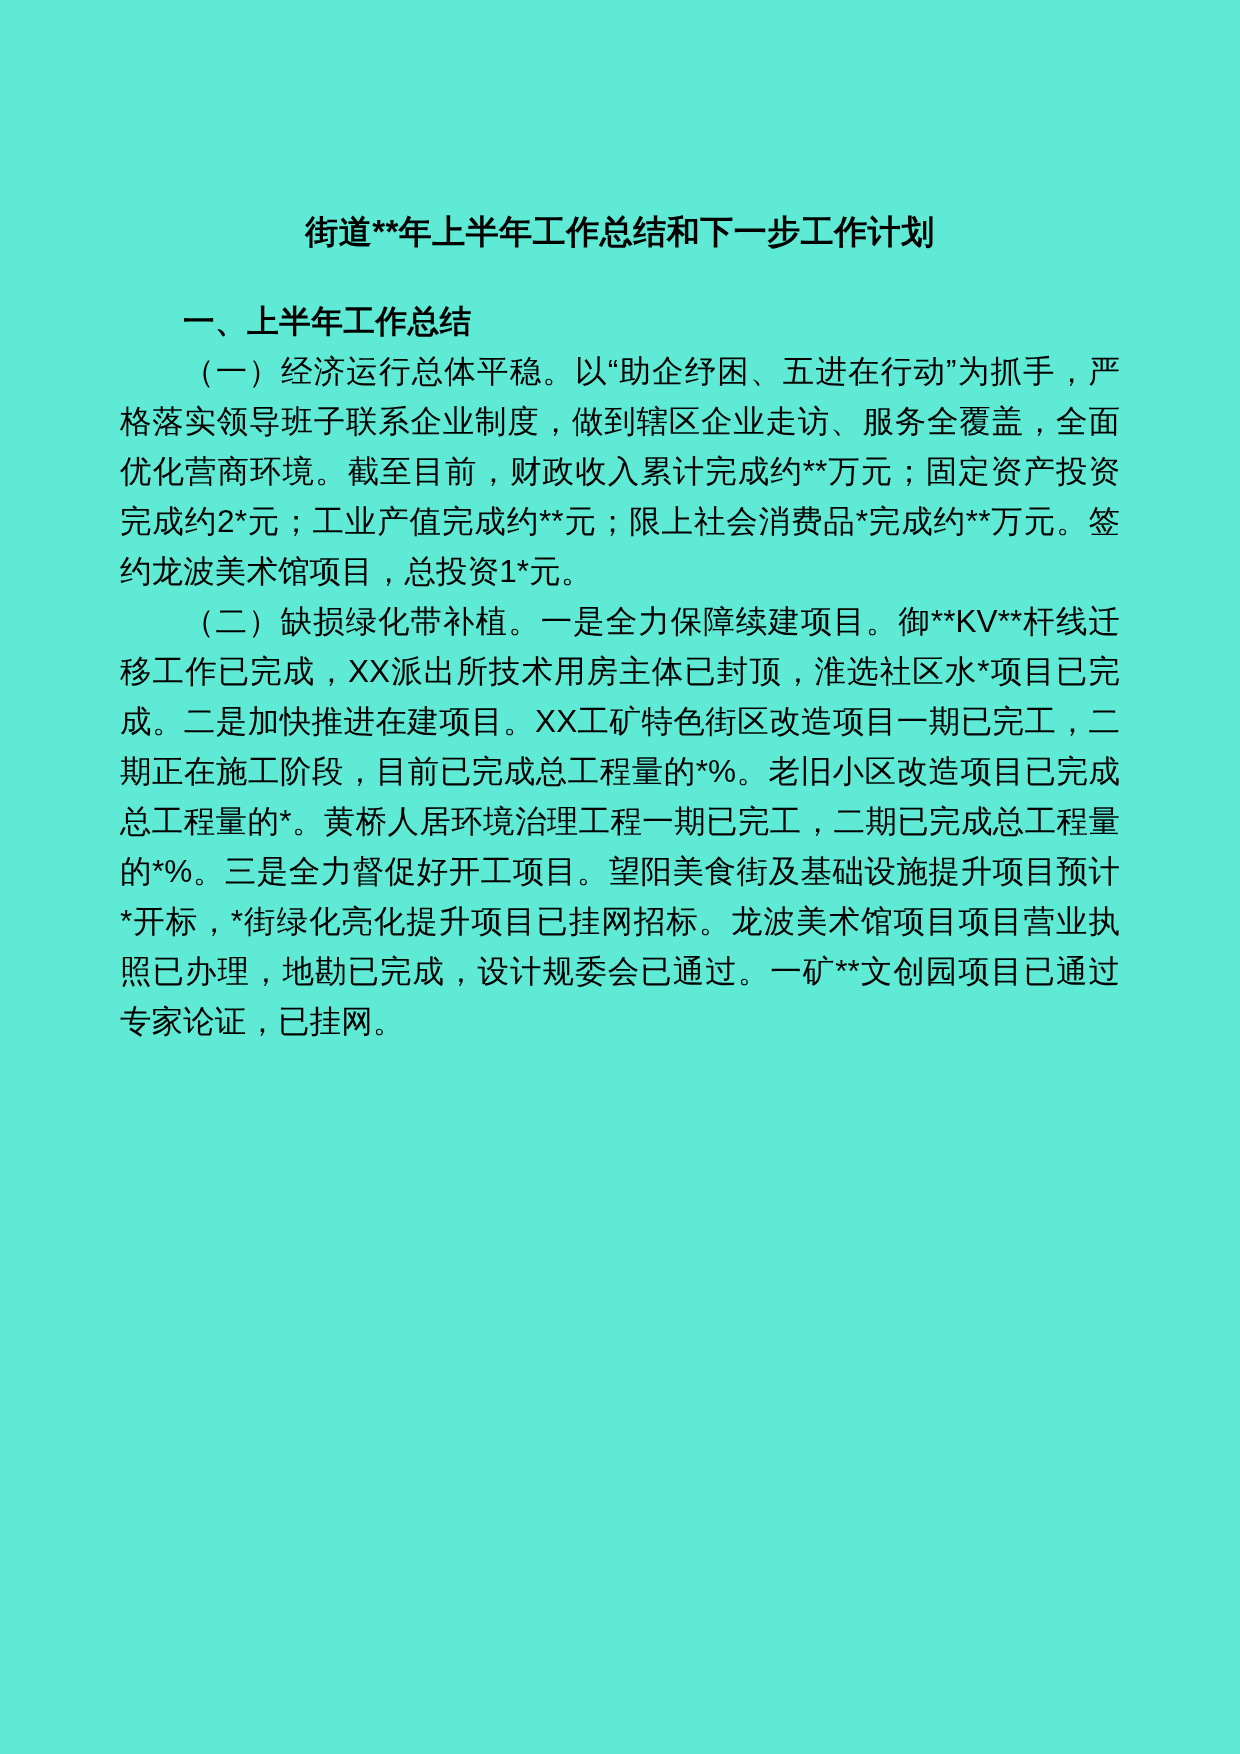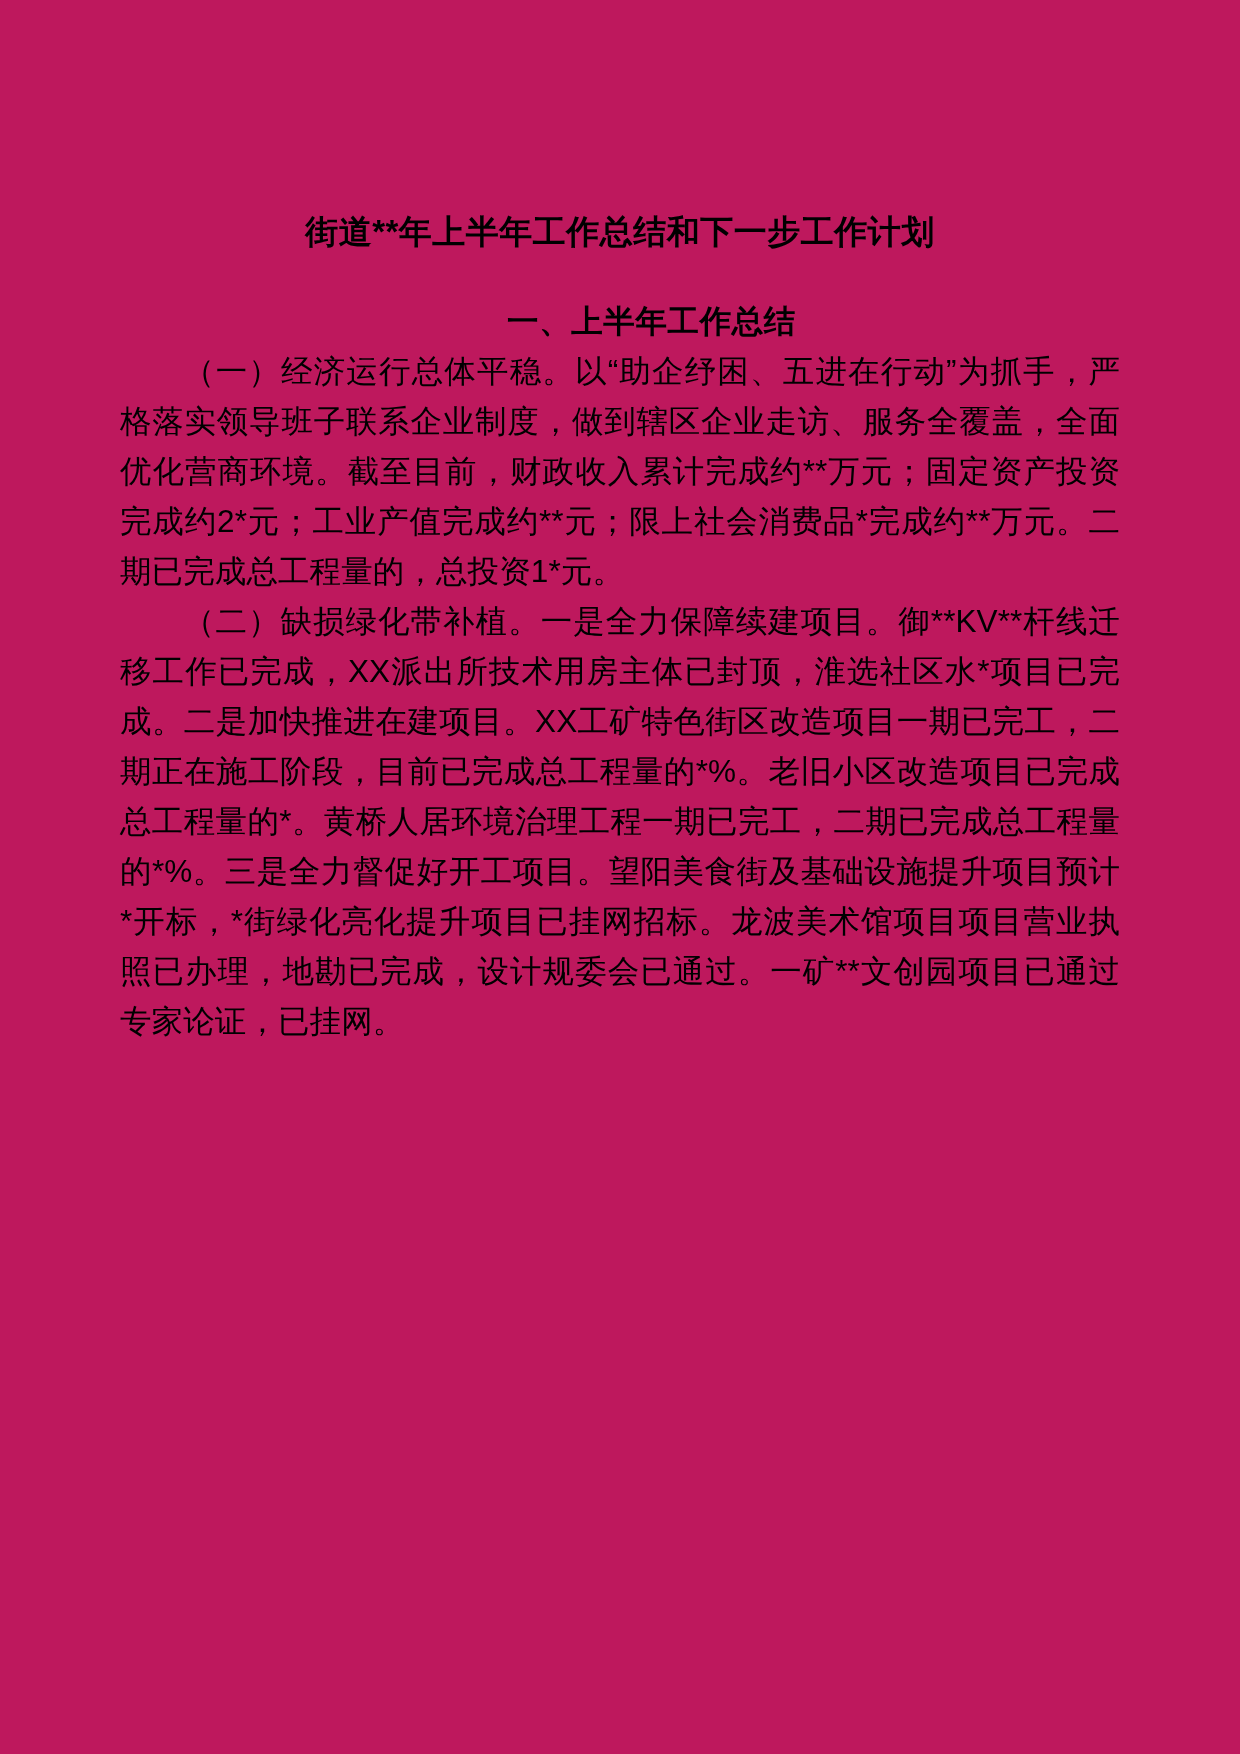--- a/index.html
+++ b/index.html
@@ -20,7 +20,7 @@
     width: 1240px;
     height: 1754px;
     padding: 150px 120px 0 120px;
-    background: #be185d;
+    background: #5eead4;
     position: relative;
   }
   .doc-title {

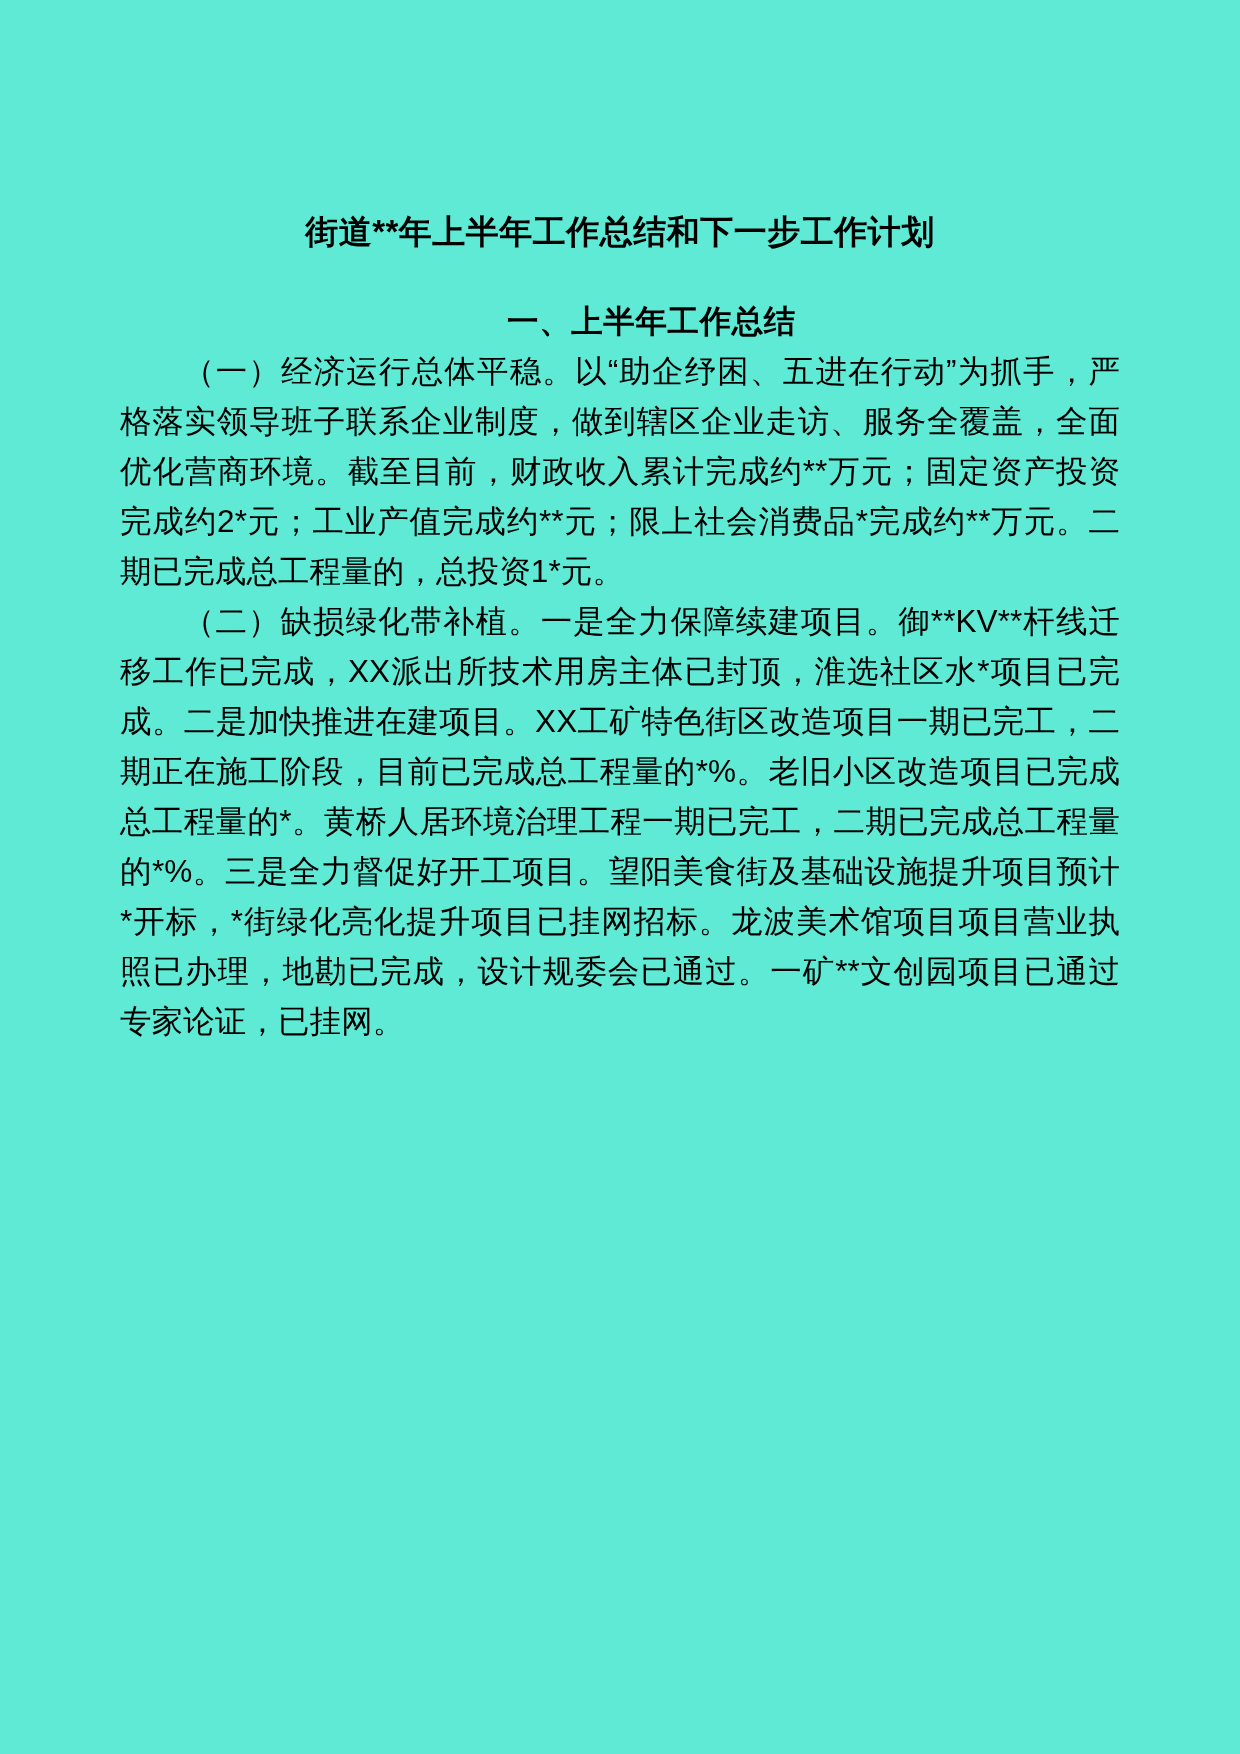--- a/index.html
+++ b/index.html
@@ -53,7 +53,7 @@
     margin: 0;
     padding: 0;
     text-indent: 2em;
-    text-align: center;
+    text-align: left;
     letter-spacing: 0.6px;
   }
 </style>

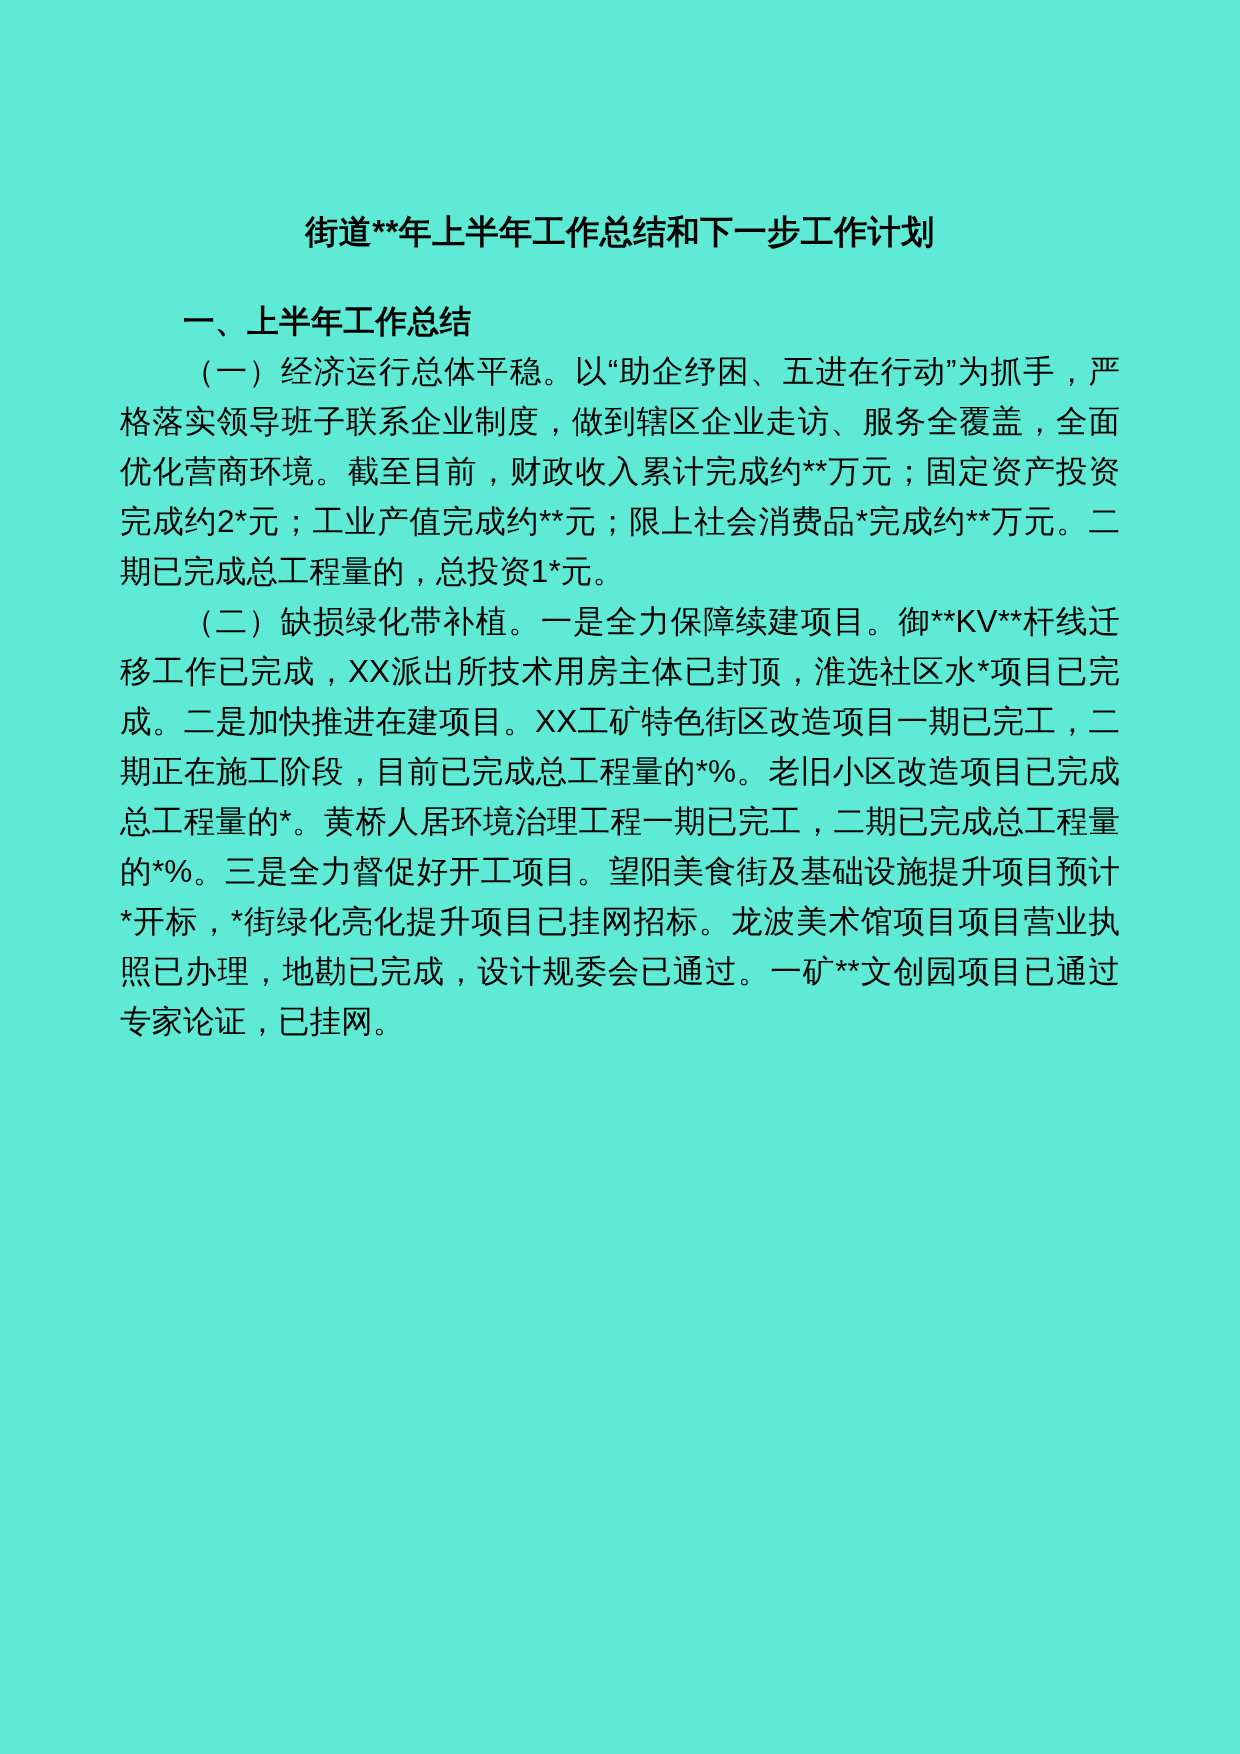--- a/index.html
+++ b/index.html
@@ -69,7 +69,7 @@
 
     <h2 class="section-heading">一、上半年工作总结</h2>
 
-    <p class="para">（一）经济运行总体平稳。以“助企纾困、五进在行动”为抓手，严格落实领导班子联系企业制度，做到辖区企业走访、服务全覆盖，全面优化营商环境。截至目前，财政收入累计完成约**万元；固定资产投资完成约2*元；工业产值完成约**元；限上社会消费品*完成约**万元。二期已完成总工程量的，总投资1*元。</p>
+    <p class="para">（一）经济运行总体平稳。以“助企纾困、五进在行动”为抓手，严格落实领导班子联系企业制度，做到辖区企业走访、服务全覆盖，全面优化营商环境。截至目前，财政收入累计完成约**万元；固定资产投资完成约2*元；工业产值完成约**元；限上社会消费品*完成约**万元。签约龙波美术馆项目，总投资1*元。</p>
 
     <p class="para">（二）缺损绿化带补植。一是全力保障续建项目。御**KV**杆线迁移工作已完成，XX派出所技术用房主体已封顶，淮选社区水*项目已完成。二是加快推进在建项目。XX工矿特色街区改造项目一期已完工，二期正在施工阶段，目前已完成总工程量的*%。老旧小区改造项目已完成总工程量的*。黄桥人居环境治理工程一期已完工，二期已完成总工程量的*%。三是全力督促好开工项目。望阳美食街及基础设施提升项目预计*开标，*街绿化亮化提升项目已挂网招标。龙波美术馆项目项目营业执照已办理，地勘已完成，设计规委会已通过。一矿**文创园项目已通过专家论证，已挂网。</p>
 

